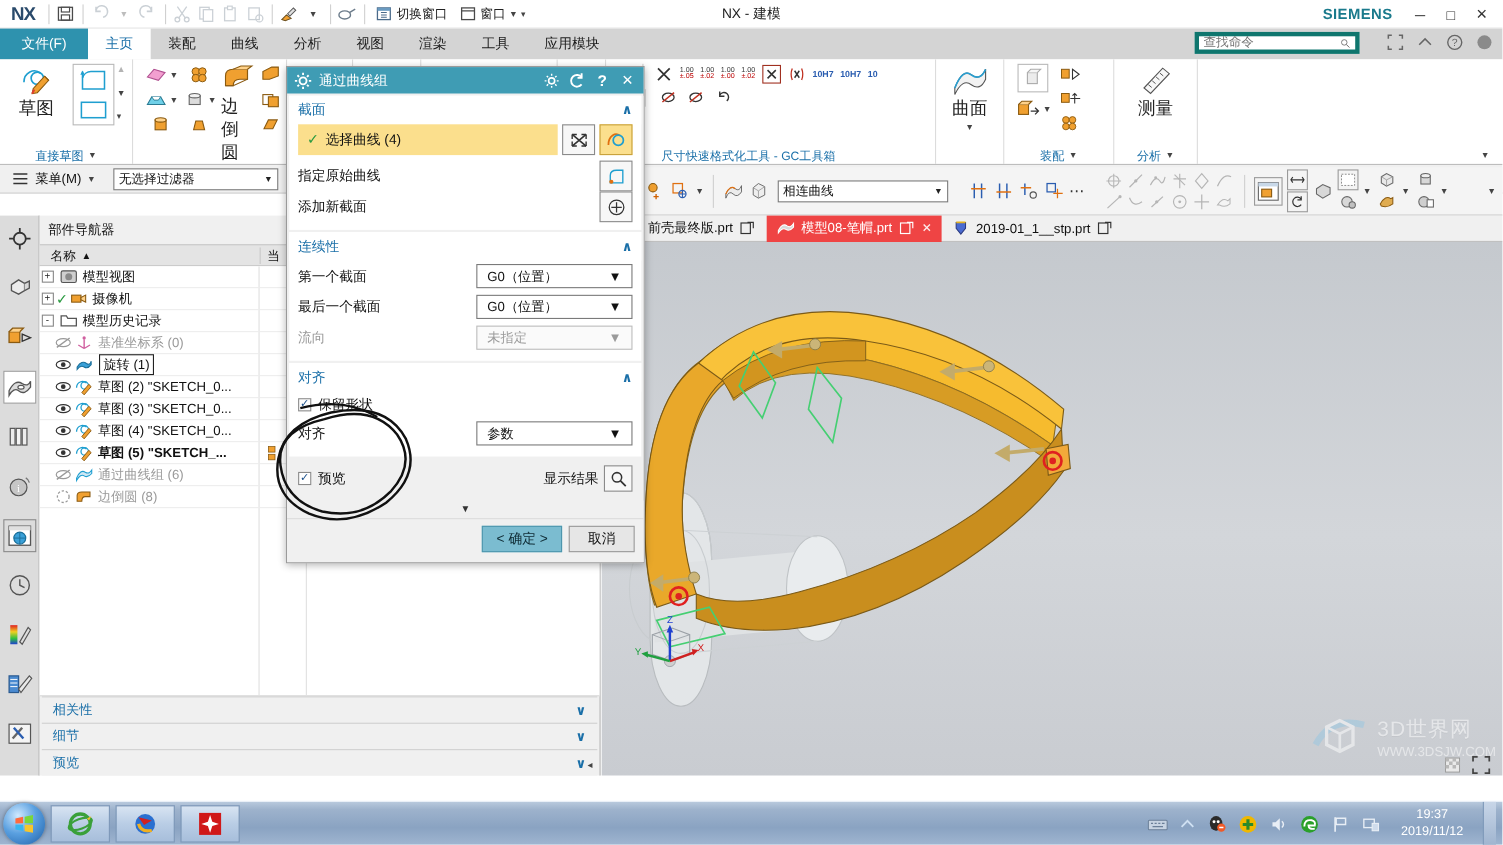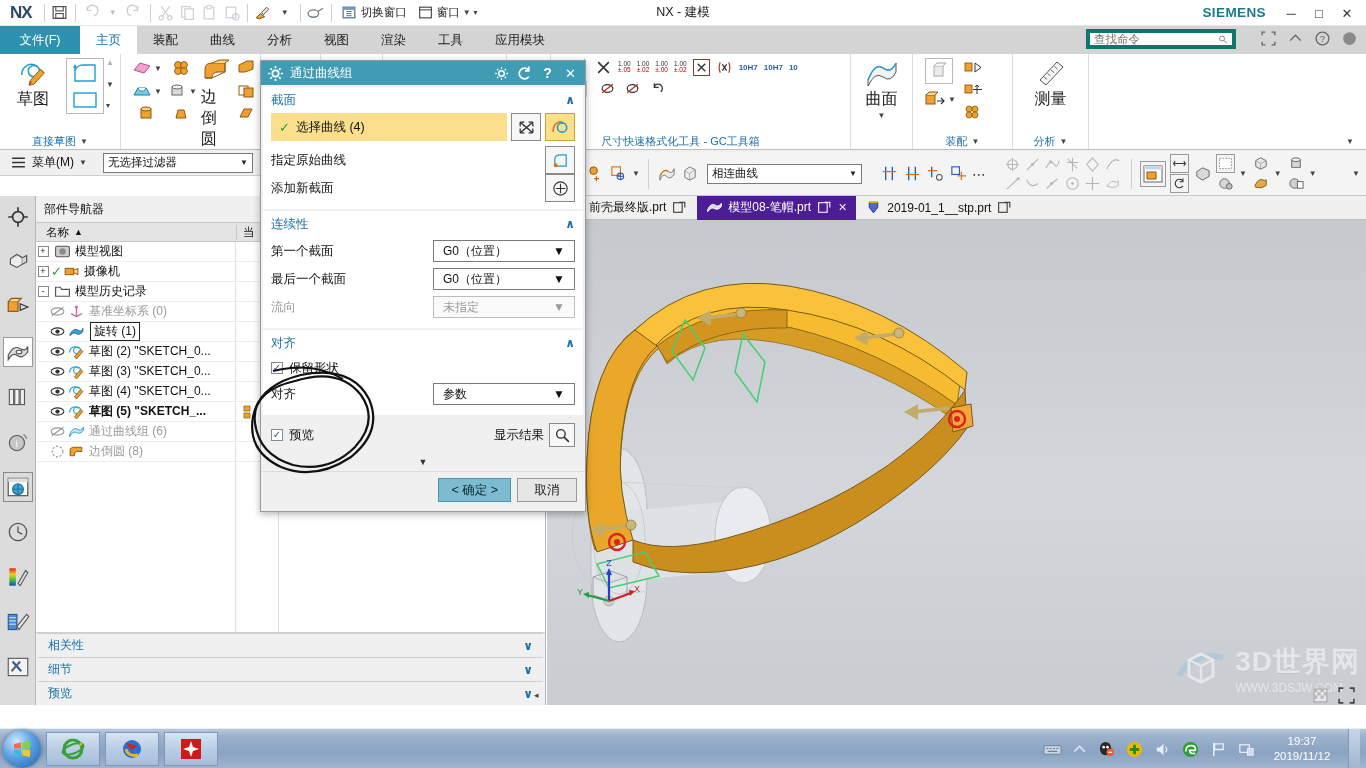--- a/index.html
+++ b/index.html
@@ -165,7 +165,7 @@
   }
   .ftab { height:24px; display:flex; align-items:center; gap:5px; padding:0 9px;
           font-size:12px; color:#111; }
-  .ftab.active { background:#4c1d95; color:#fff; }
+  .ftab.active { background:#ef4444; color:#fff; }
   .ftab .x { font-size:11px; opacity:.9; }
 
   .vpinner {

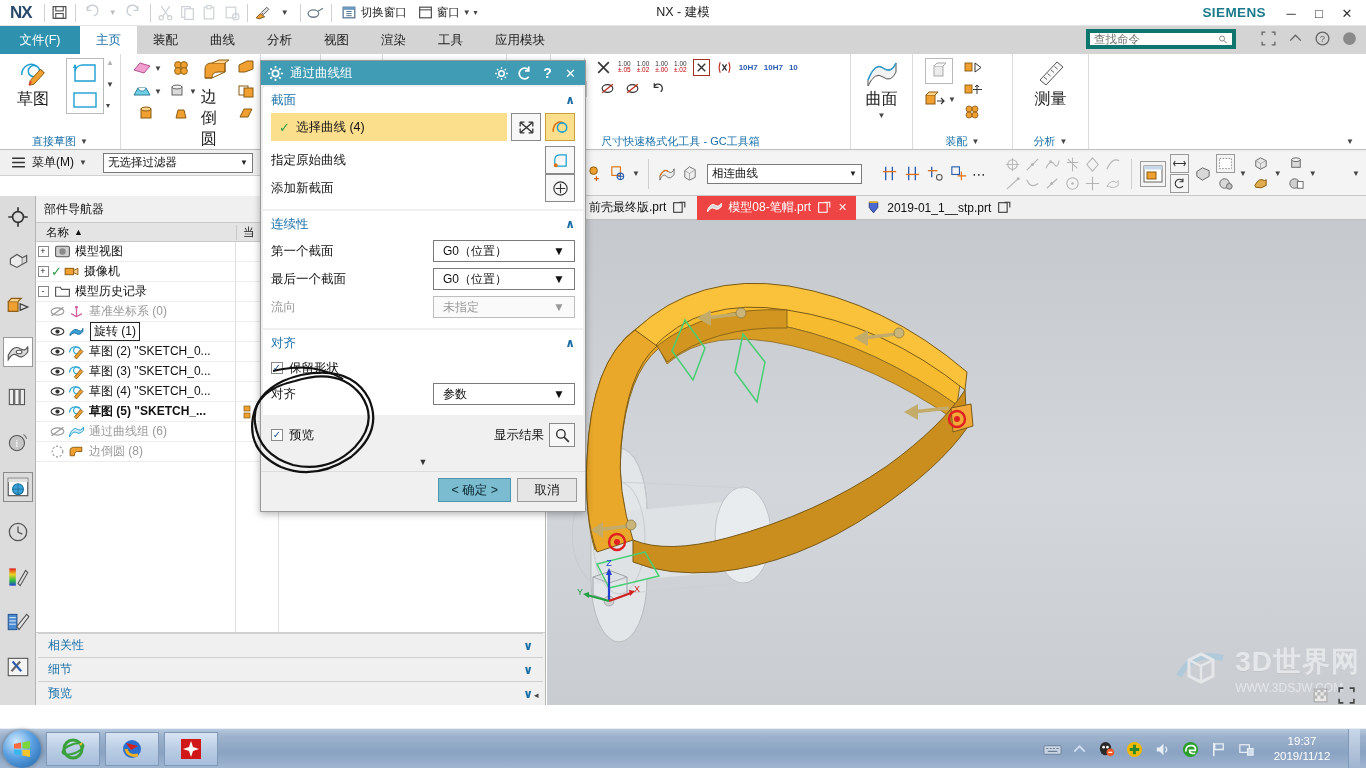--- a/index.html
+++ b/index.html
@@ -177,7 +177,7 @@
     position:absolute; right:6px; bottom:10px; display:flex; align-items:center; gap:6px;
     opacity:.5;
   }
-  .wm-text { font-size:28px; font-weight:bold; color:#ffffff; letter-spacing:1px;
+  .wm-text { font-size:19px; font-weight:normal; color:#ffffff; letter-spacing:1px;
              text-shadow:0 1px 0 rgba(0,0,0,.08); }
   .wm-sub { font-size:12px; color:#fff; }
 

